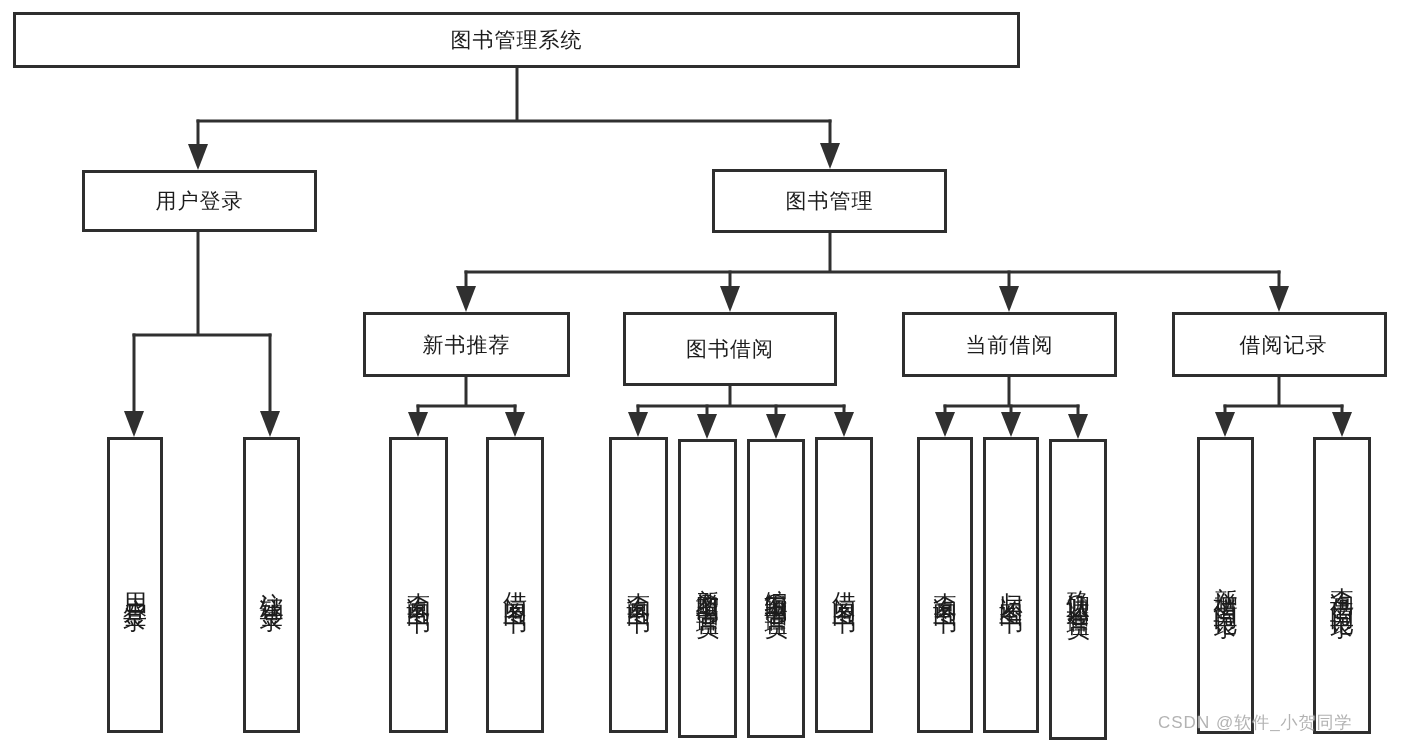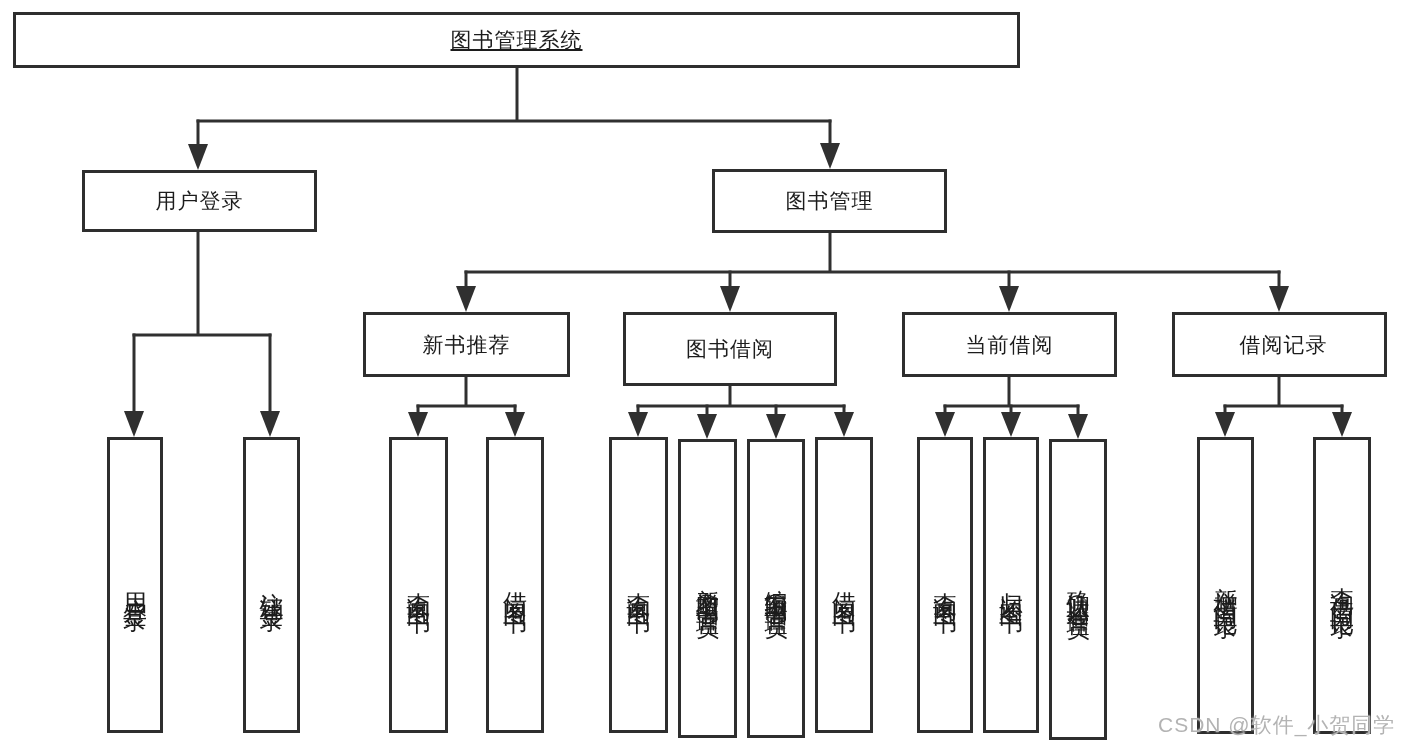--- a/index.html
+++ b/index.html
@@ -144,7 +144,7 @@
     </g>
   </svg>
 
-  <div class="box" style="left:13px; top:12px; width:1007px; height:56px;text-decoration:underline;">图书管理系统</div>
+  <div class="box" style="left:13px; top:12px; width:1007px; height:56px;">图书管理系统</div>
 
   <div class="box" style="left:82px; top:170px; width:235px; height:62px;">用户登录</div>
   <div class="box" style="left:363px; top:312px; width:207px; height:65px;">新书推荐</div>

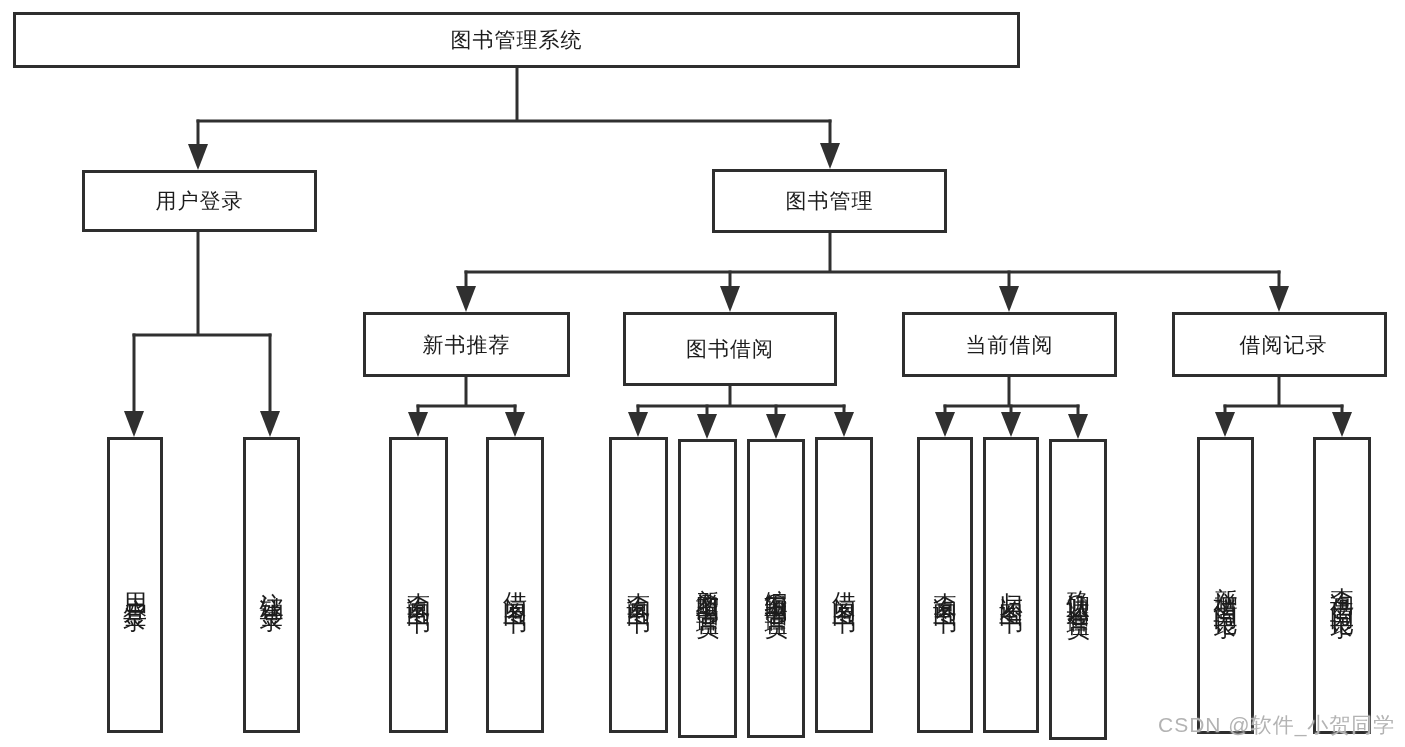--- a/index.html
+++ b/index.html
@@ -54,7 +54,7 @@
     position: absolute;
     left: 1158px;
     top: 711px;
-    font-size: 21px;
+    font-size: 17px;
     color: #b3b3b3;
     letter-spacing: 1px;
     text-shadow: 0 0 2px #ffffff;

